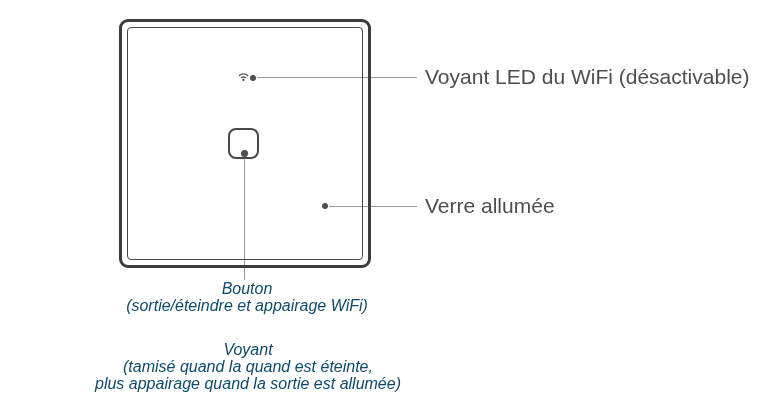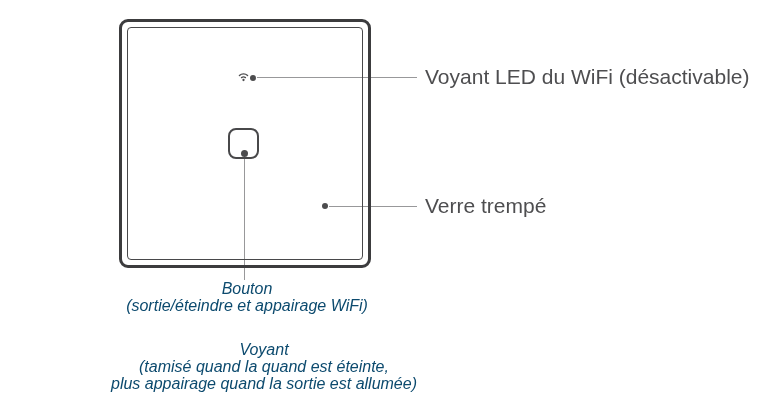--- a/index.html
+++ b/index.html
@@ -83,7 +83,7 @@
   <div class="dot dot-glass"></div>
 
   <div class="label-right label-wifi">Voyant LED du WiFi (désactivable)</div>
-  <div class="label-right label-glass">Verre trempé</div>
+  <div class="label-right label-glass">Verre allumée</div>
 
   <div class="caption caption-button">
     <div>Bouton</div>

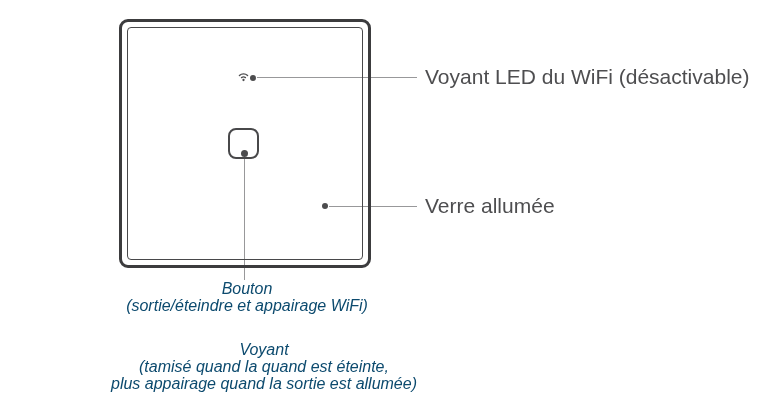--- a/index.html
+++ b/index.html
@@ -53,7 +53,7 @@
   }
   .caption div{white-space:nowrap;}
   .caption-button{left:77px;top:281px;width:340px;}
-  .caption-indicator{left:54px;top:341px;width:420px;line-height:17px;text-align:center;}
+  .caption-indicator{left:38px;top:341px;width:420px;line-height:17px;text-align:center;}
 </style>
 </head>
 <body>

